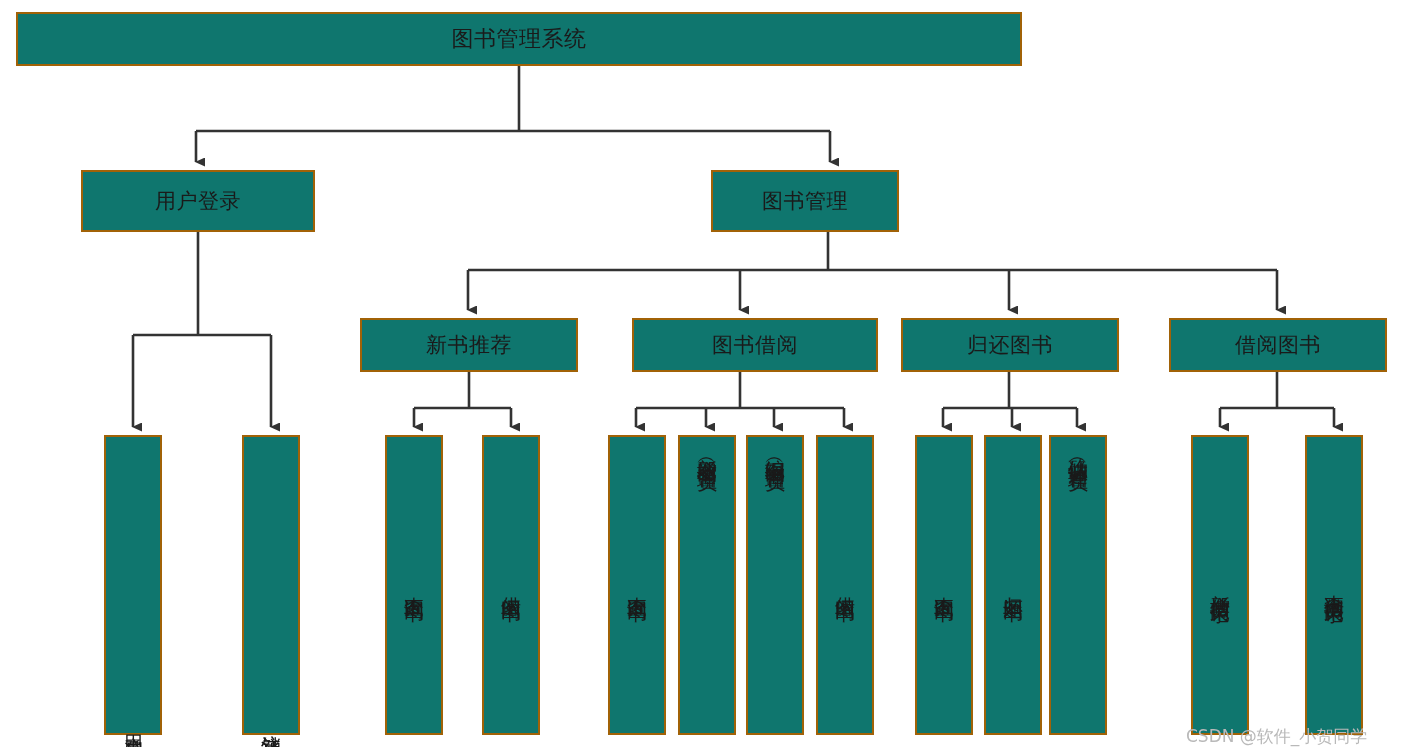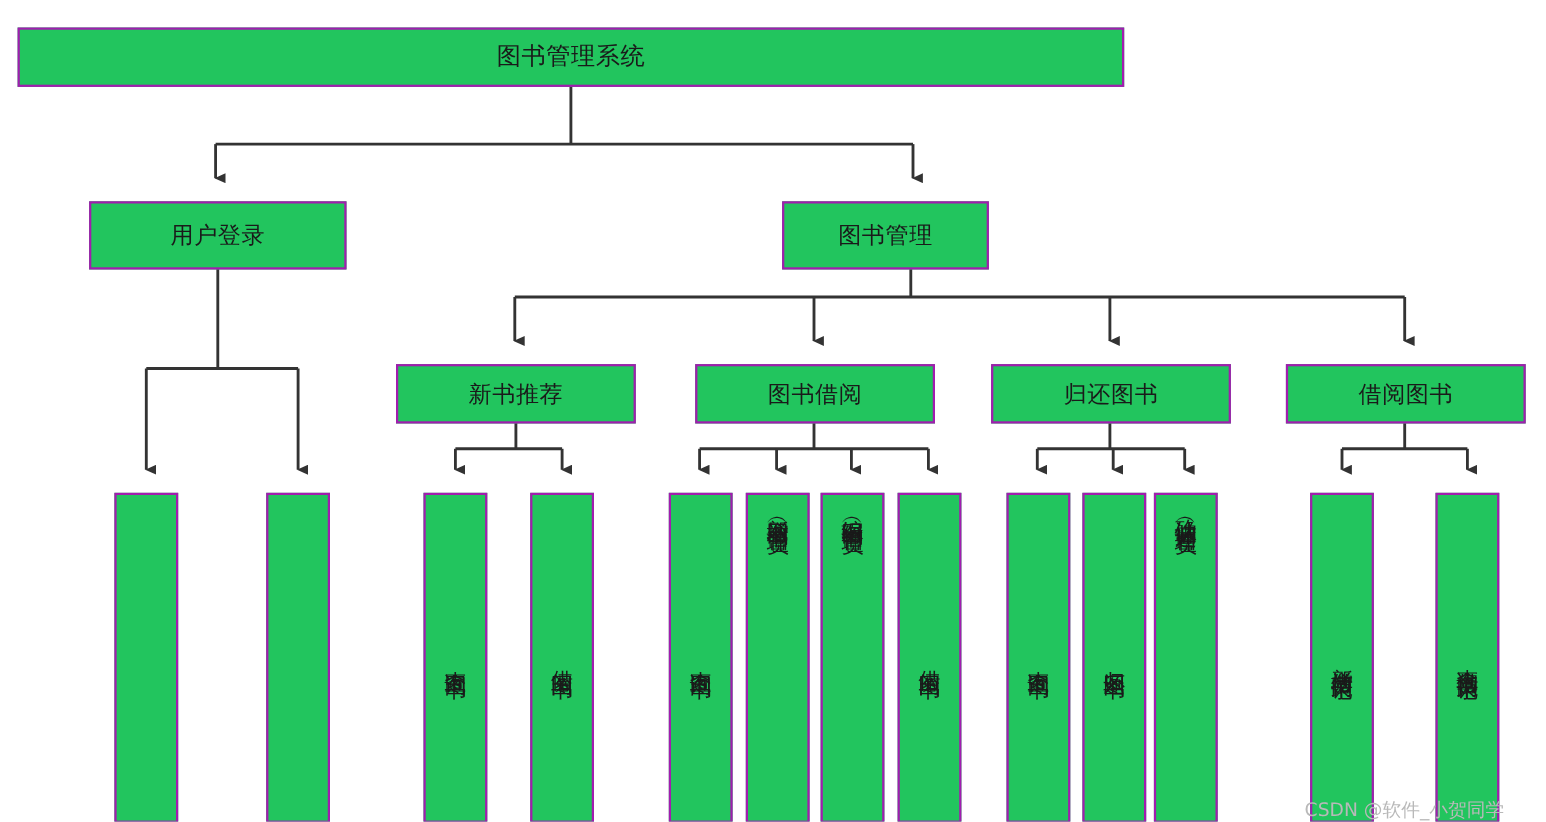--- a/index.html
+++ b/index.html
@@ -25,13 +25,12 @@
   .node {
     position: absolute;
     box-sizing: border-box;
-    border: 2px solid #a21caf;
-    background: #22c55e;
+    border: 2px solid #a16207;
+    background: #0f766e;
     display: flex;
     align-items: center;
     justify-content: center;
     color: #1a1a1a;
-    margin-top: 13px;
   }
   .node .label {
     display: block;

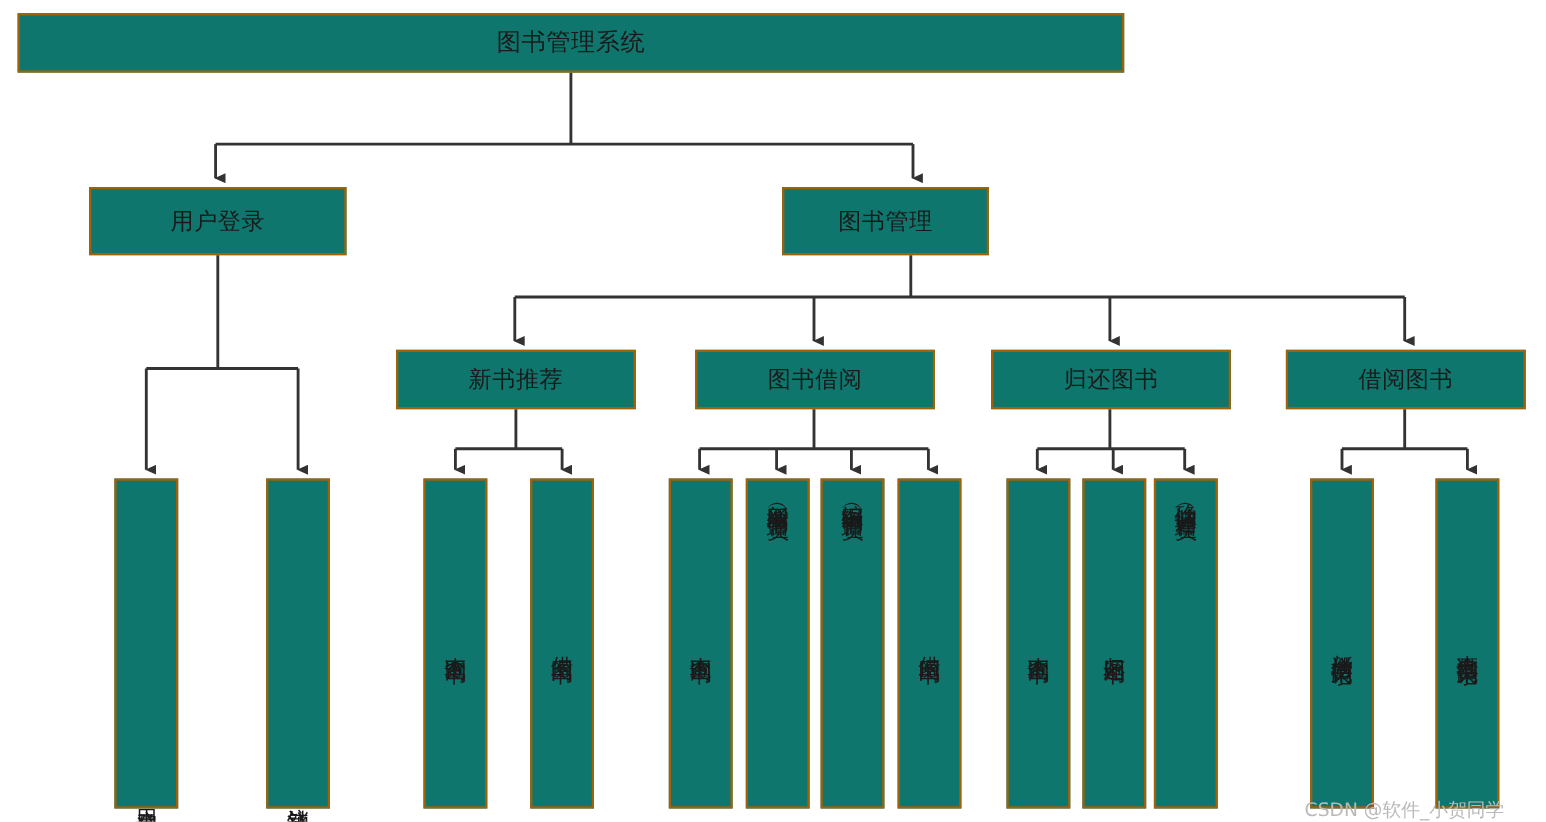--- a/index.html
+++ b/index.html
@@ -140,7 +140,7 @@
   <div class="node h" style="left:360px; top:318px; width:218px; height:54px;">
     <span class="label">新书推荐</span>
   </div>
-  <div class="node h" style="left:632px; top:318px; width:218px; height:54px;">
+  <div class="node h" style="left:632px; top:318px; width:246px; height:54px;">
     <span class="label">图书借阅</span>
   </div>
   <div class="node h" style="left:901px; top:318px; width:218px; height:54px;">

